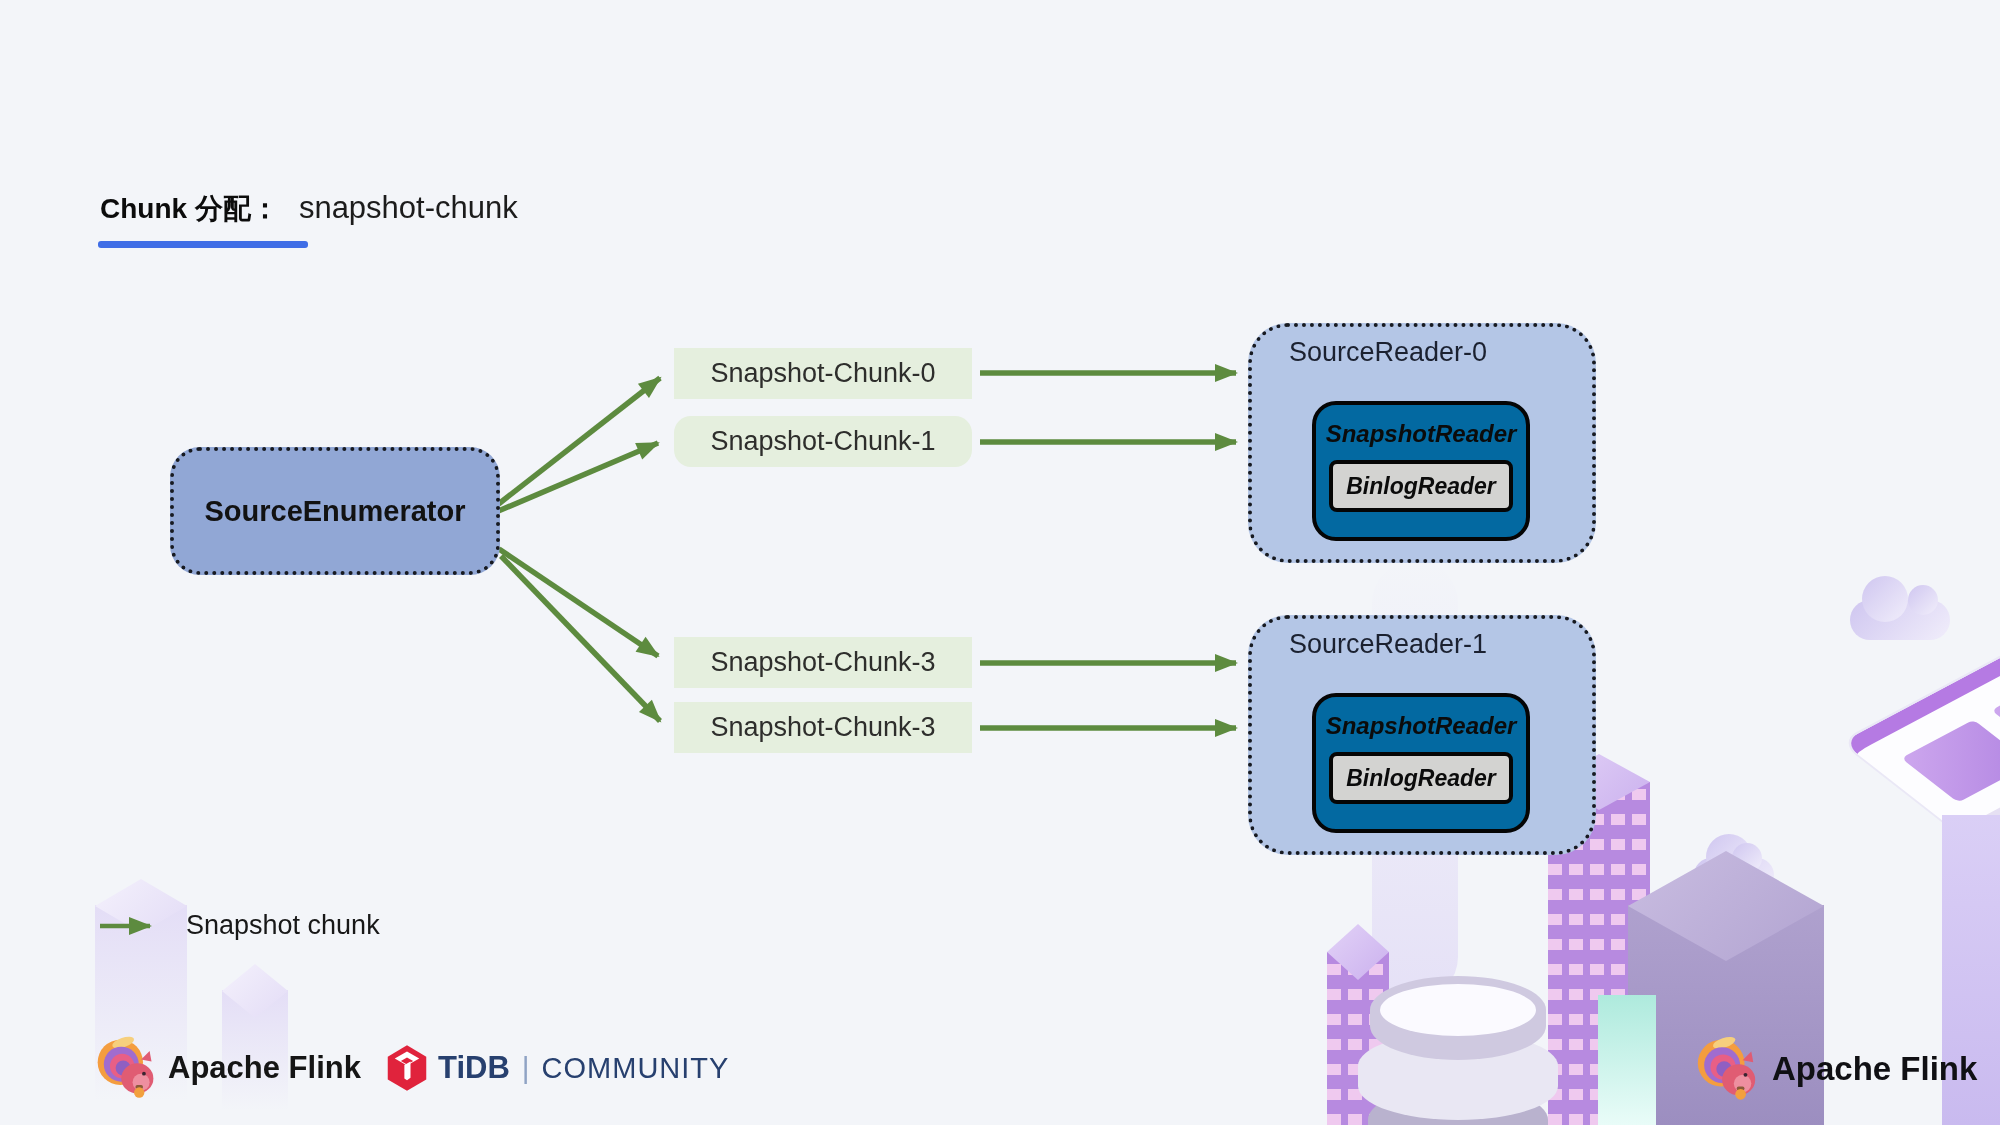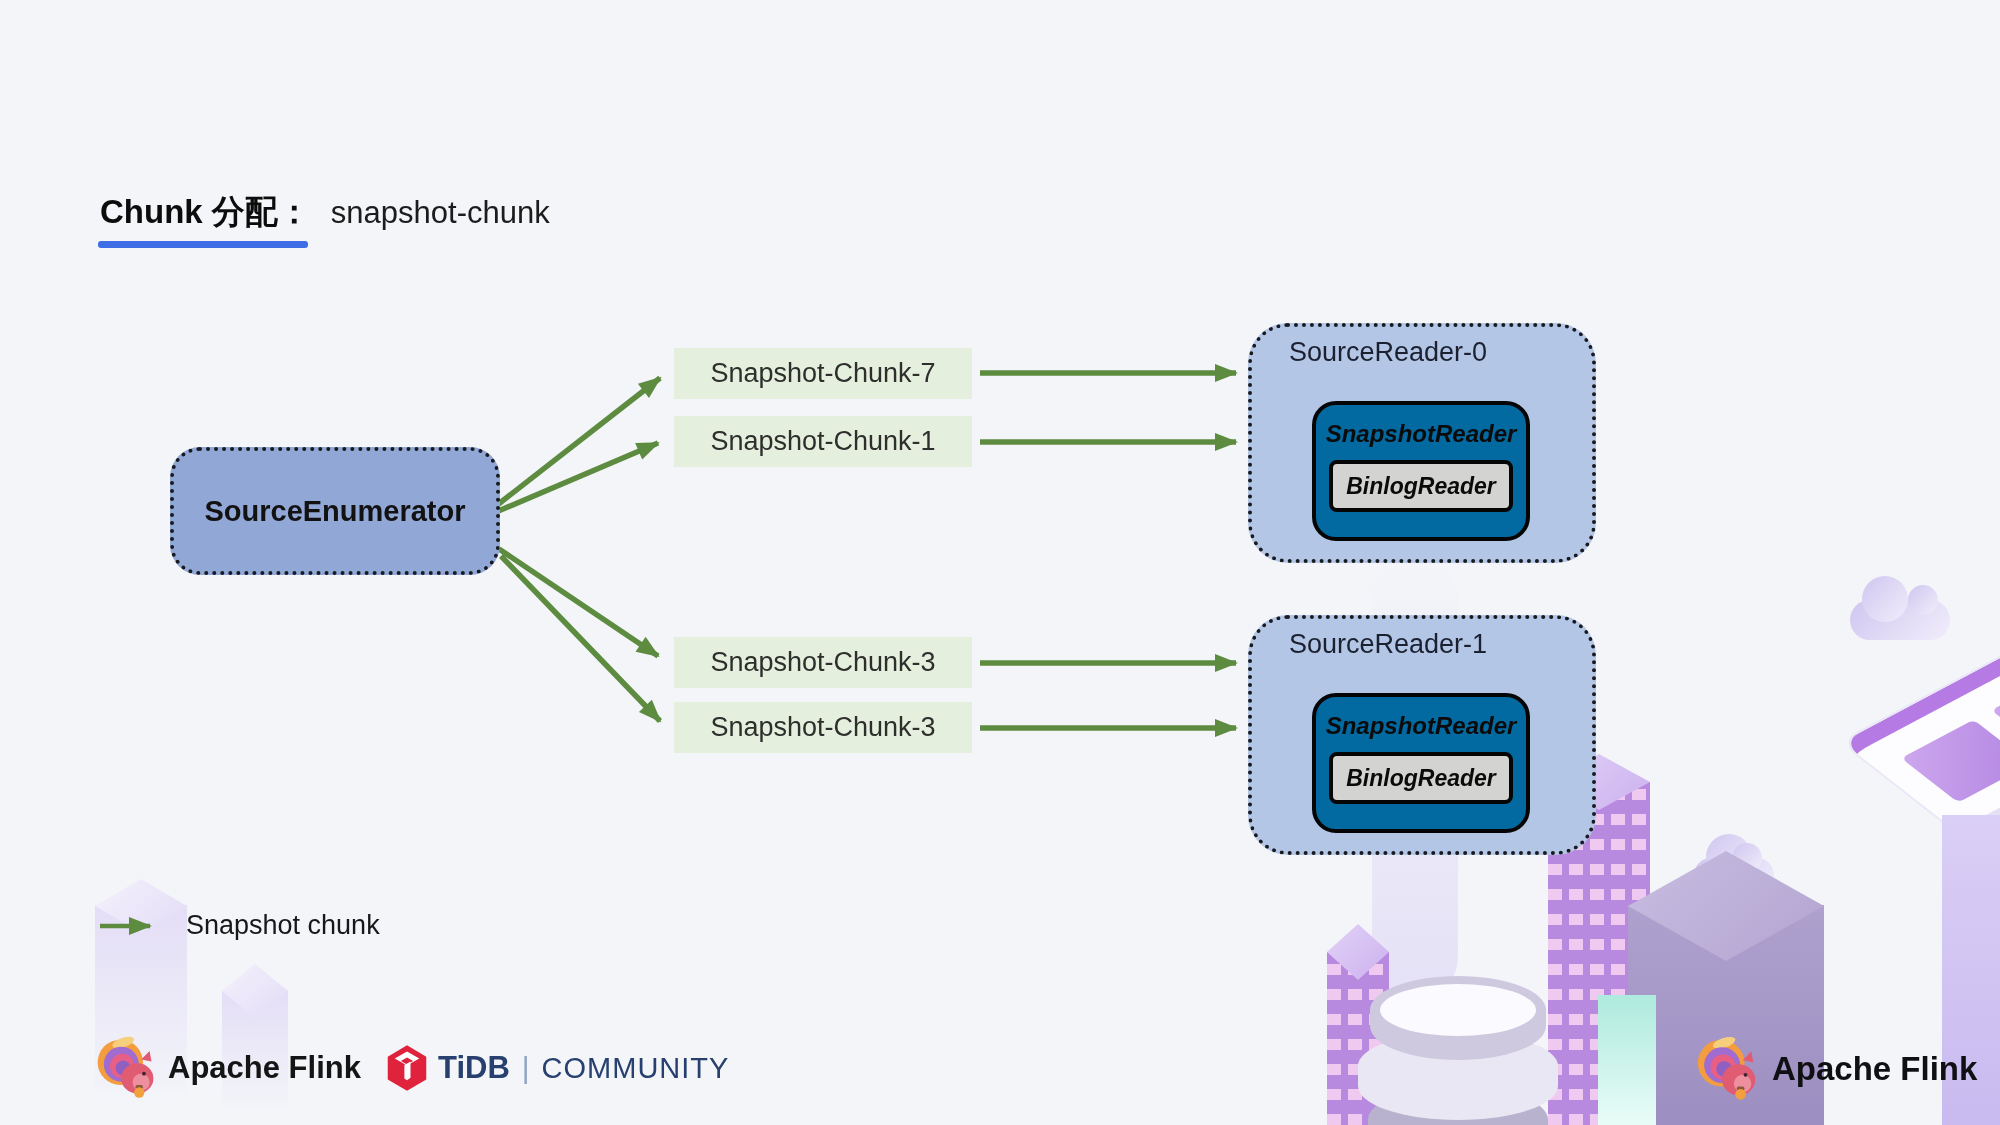--- a/index.html
+++ b/index.html
@@ -55,7 +55,7 @@
   .title{position:absolute;left:0;right:0;top:84px;margin:0;text-align:center;
     font-size:48px;font-weight:bold;color:#0c0c0c;letter-spacing:.5px;z-index:2;}
   .section{position:absolute;left:100px;top:190px;z-index:2;display:flex;align-items:baseline;gap:20px;}
-  .section-label{font-size:33px;font-weight:bold;color:#0c0c0c;}
+  .section-label{font-size:28px;font-weight:bold;color:#0c0c0c;}
   .section-value{font-size:31px;color:#1c1c1c;}
   .underline{position:absolute;left:98px;top:241px;width:210px;height:7px;border-radius:3px;background:#3f6de6;z-index:2;}
 

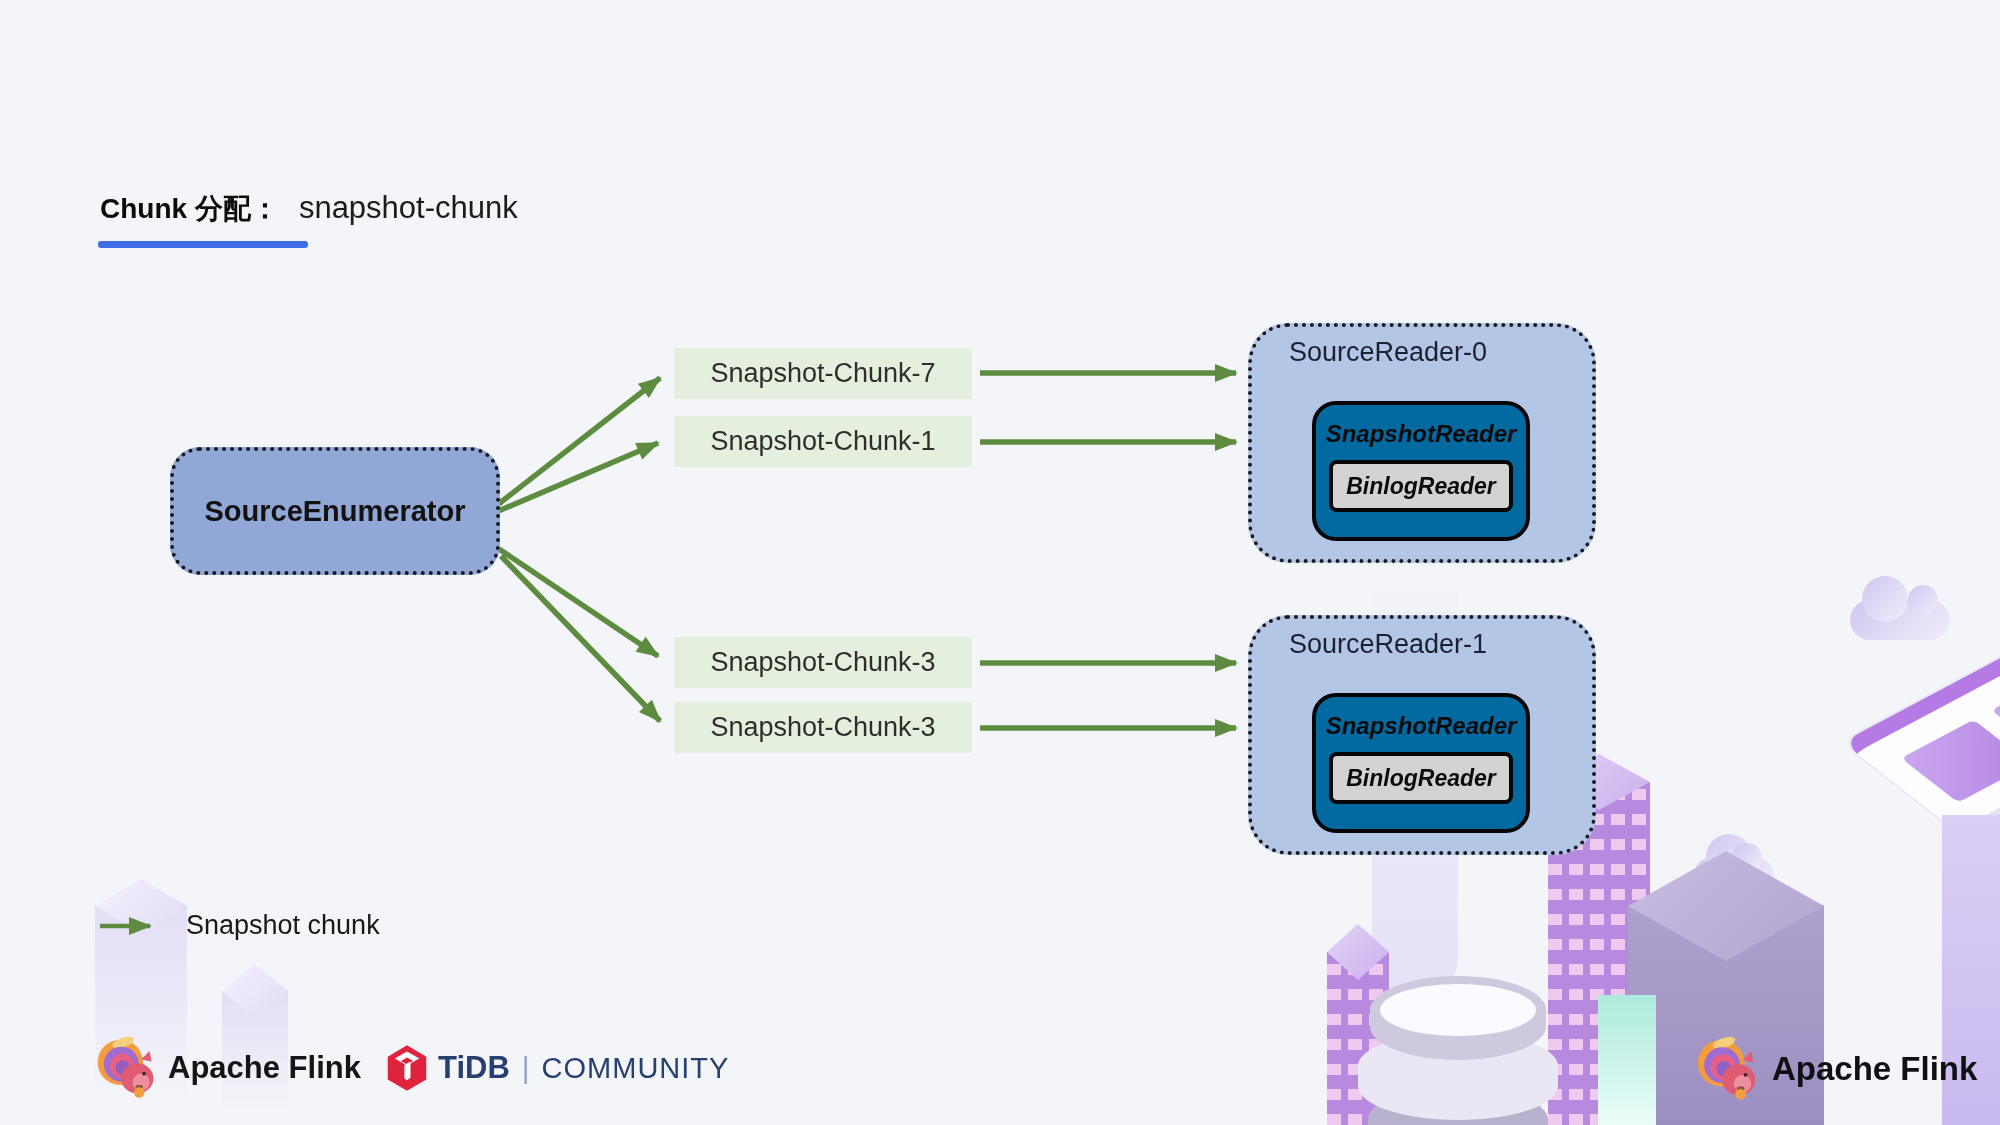--- a/index.html
+++ b/index.html
@@ -148,7 +148,7 @@
 
   <div class="enumerator">SourceEnumerator</div>
 
-  <div class="chunk chunk0">Snapshot-Chunk-7</div>
+  <div class="chunk chunk0">Snapshot-Chunk-0</div>
   <div class="chunk chunk1">Snapshot-Chunk-1</div>
   <div class="chunk chunk2">Snapshot-Chunk-3</div>
   <div class="chunk chunk3">Snapshot-Chunk-3</div>

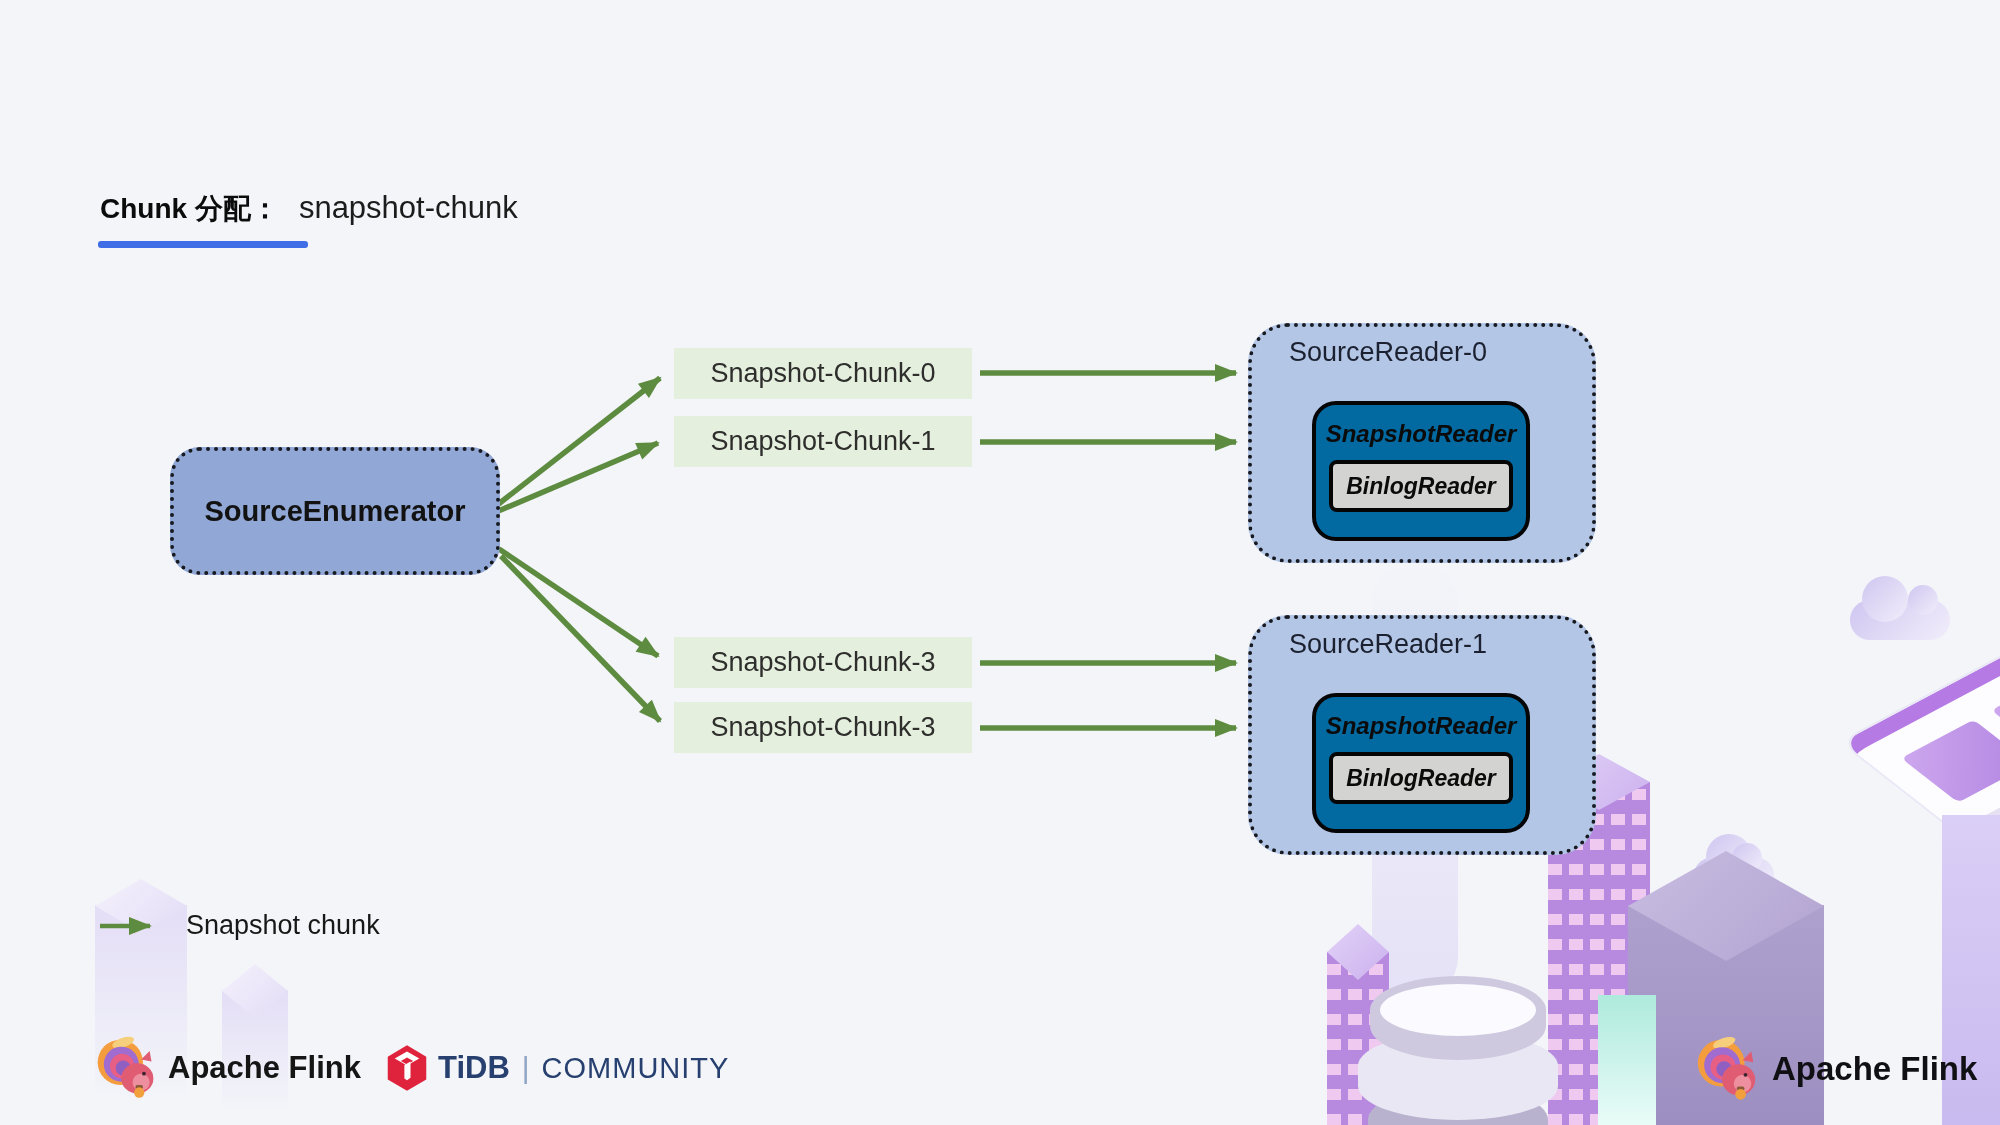--- a/index.html
+++ b/index.html
@@ -66,7 +66,7 @@
     font-size:29px;font-weight:bold;color:#121212;}
   .chunk{position:absolute;left:674px;width:298px;height:51px;z-index:2;background:#e5efde;
     display:flex;align-items:center;justify-content:center;font-size:27px;color:#2e2e2c;}
-  .chunk0{top:348px;}.chunk1{top:416px;}.chunk2{top:637px;}.chunk3{top:702px;}
+  .chunk0{top:348px;}.chunk1{top:416px;border-radius:17px;}.chunk2{top:637px;}.chunk3{top:702px;}
   .reader{position:absolute;left:1248px;width:340px;height:232px;z-index:2;
     background:#b4c6e6;border:4px dotted #171a21;border-radius:40px;}
   .reader0{top:323px;}.reader1{top:615px;}

